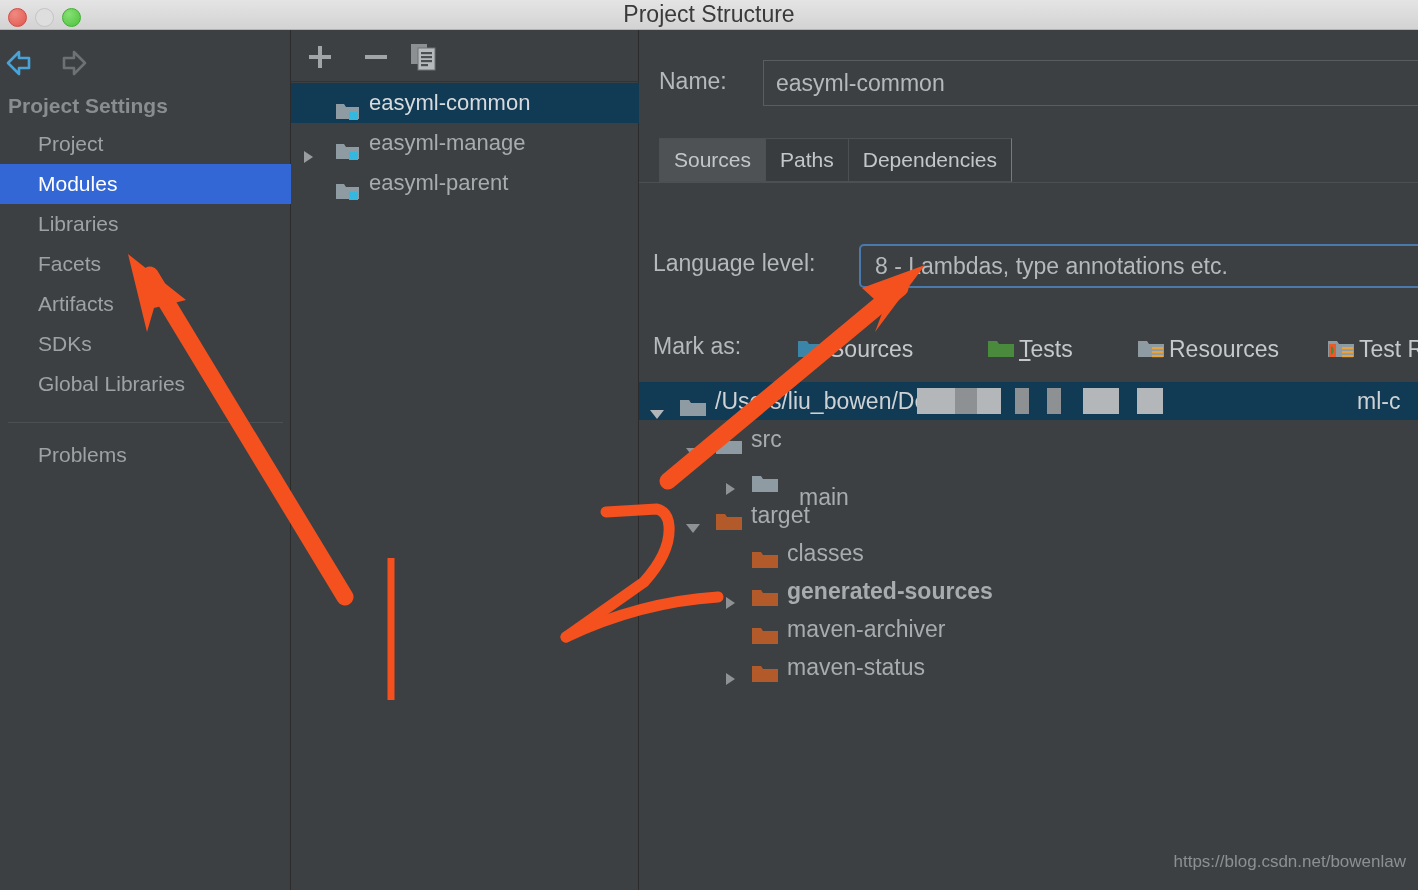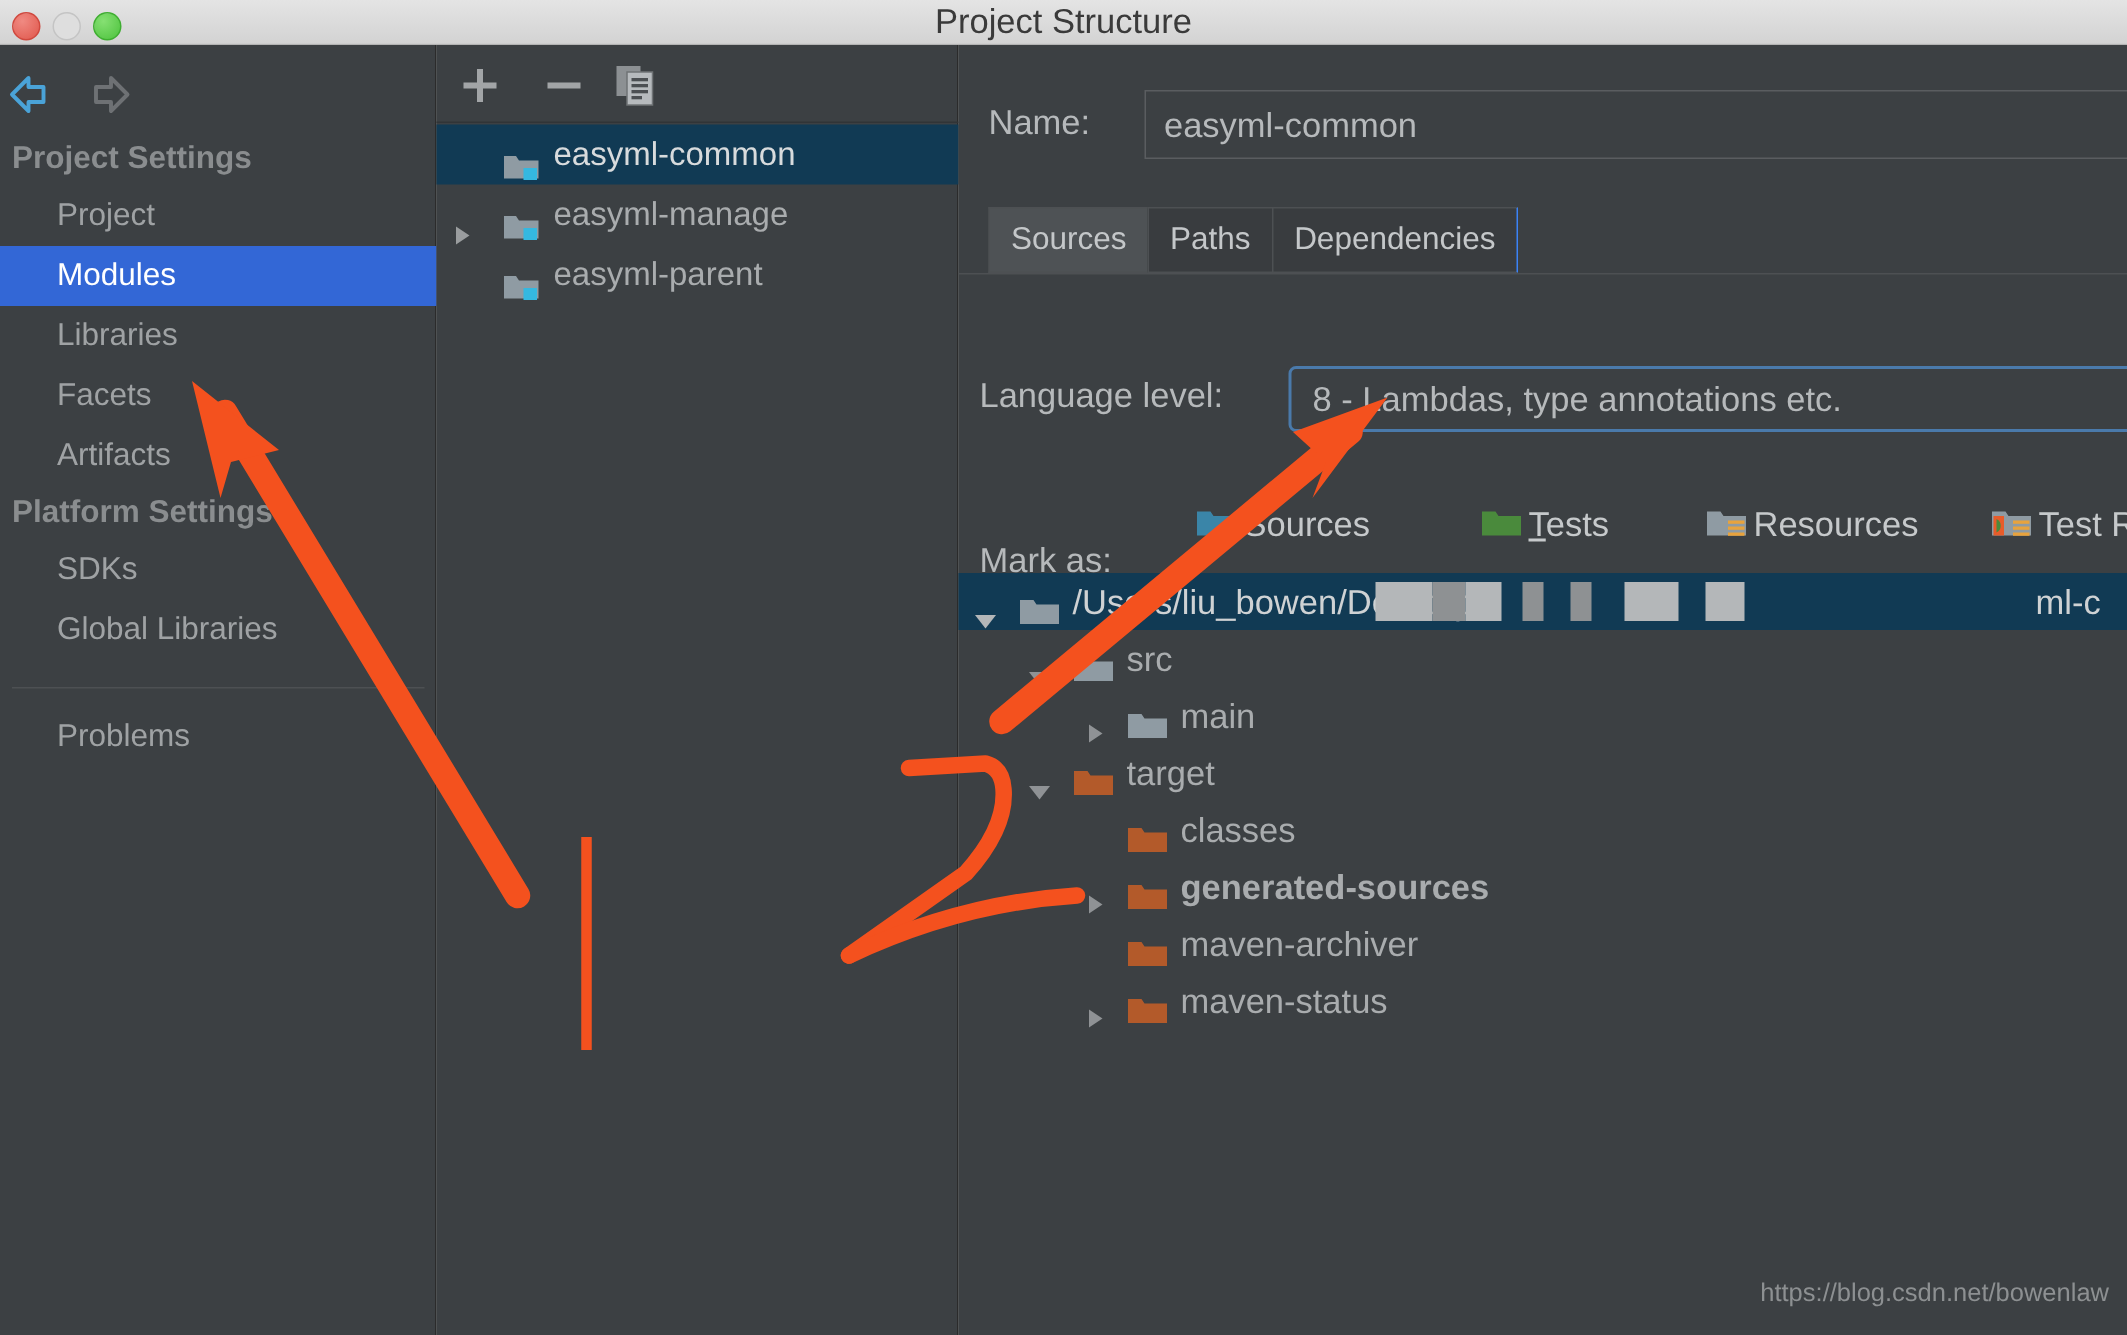--- a/index.html
+++ b/index.html
@@ -235,7 +235,6 @@
       <div class="nav-item">Facets</div>
       <div class="nav-item">Artifacts</div>
 
-      <div class="nav-group-title">Platform Settings</div>
       <div class="nav-item">SDKs</div>
       <div class="nav-item">Global Libraries</div>
 

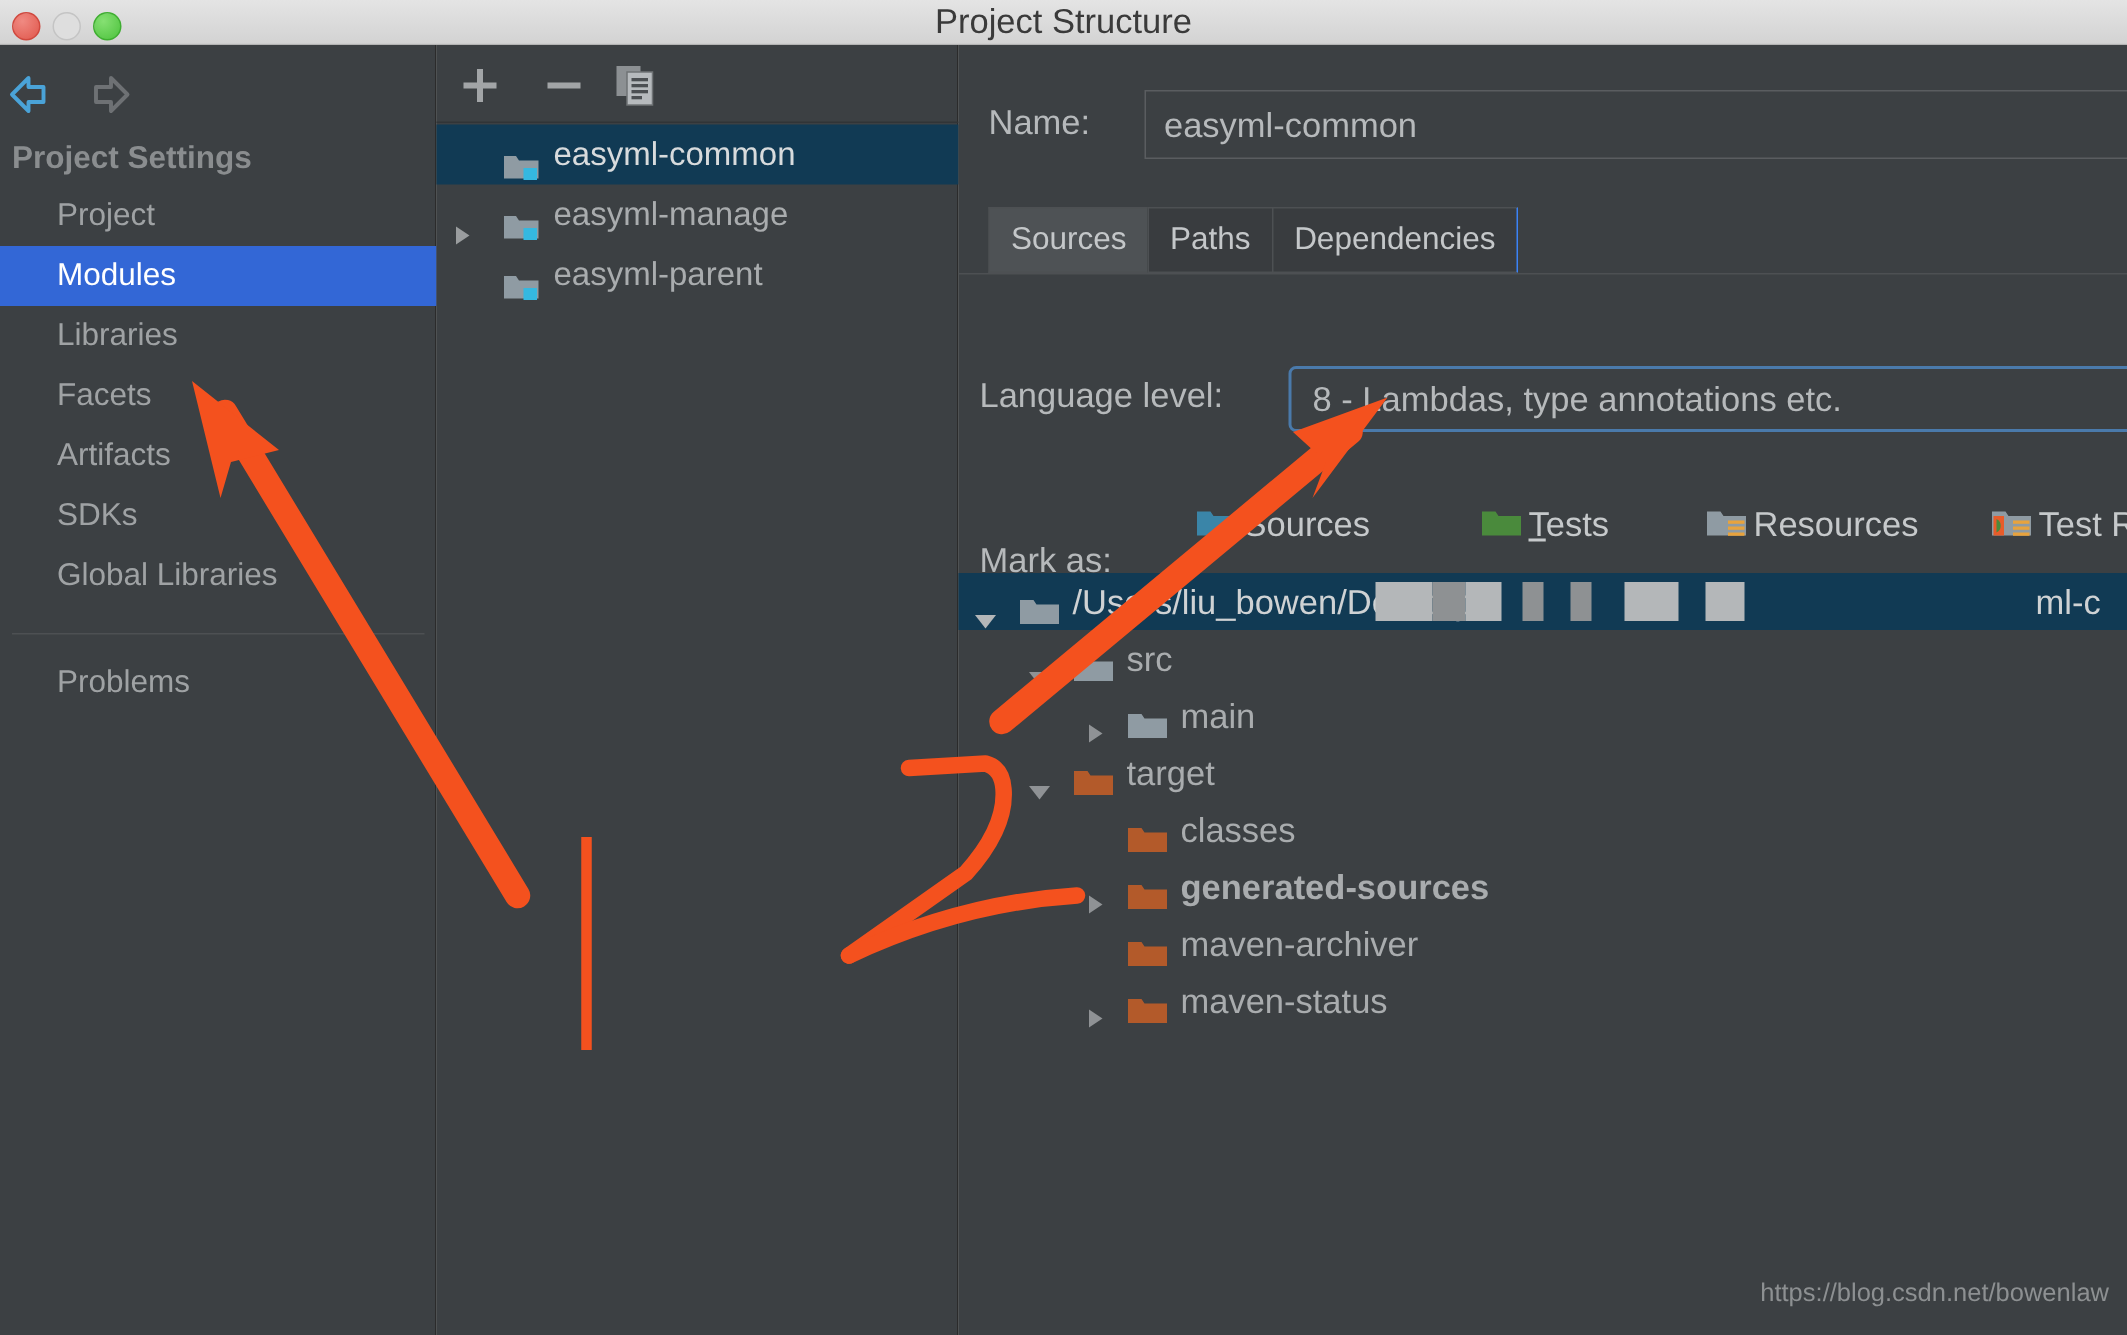--- a/index.html
+++ b/index.html
@@ -166,7 +166,7 @@
   }
   .markas-label {
     position: absolute; left: 14px; top: 3px;
-    font-size: 23px; color: #b6b9bb; margin-top: 27px;
+    font-size: 23px; color: #b6b9bb;
   }
   .mark-btn {
     position: absolute; top: 0; height: 38px;

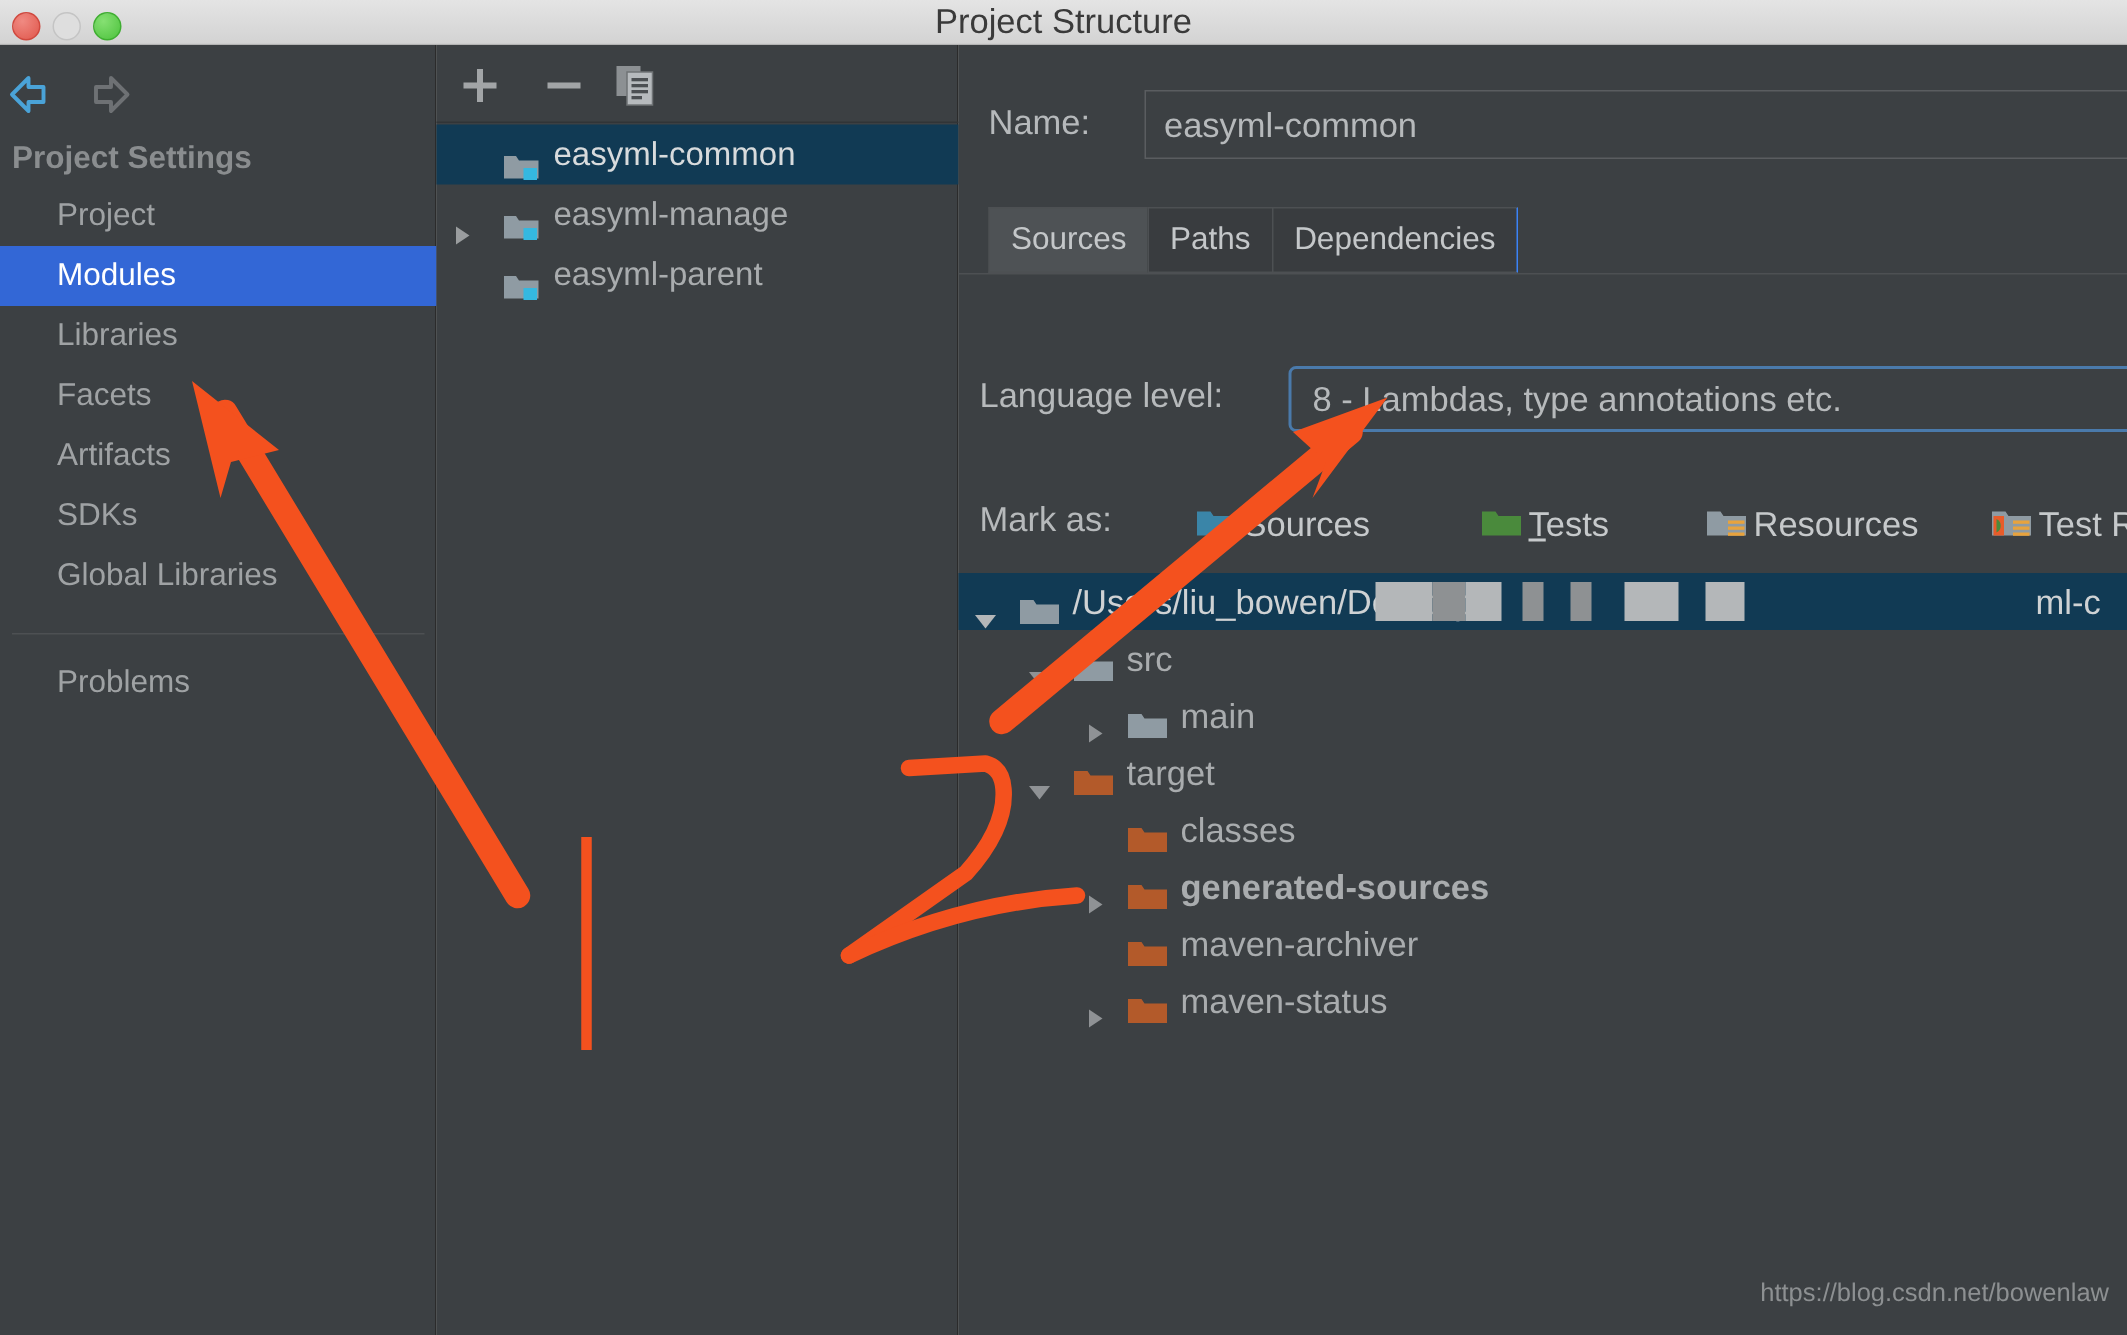--- a/index.html
+++ b/index.html
@@ -416,7 +416,7 @@
               <path d="M1 3 h9 l2 3 h15 v13 h-26 z" fill="#8f9ba3"></path>
             </svg>
         </span>
-        <span class="tl" style="left:148px;">main</span>
+        <span class="tl" style="left:160px;margin-top:20px;">main</span>
       </div>
 
       <div class="trow">

